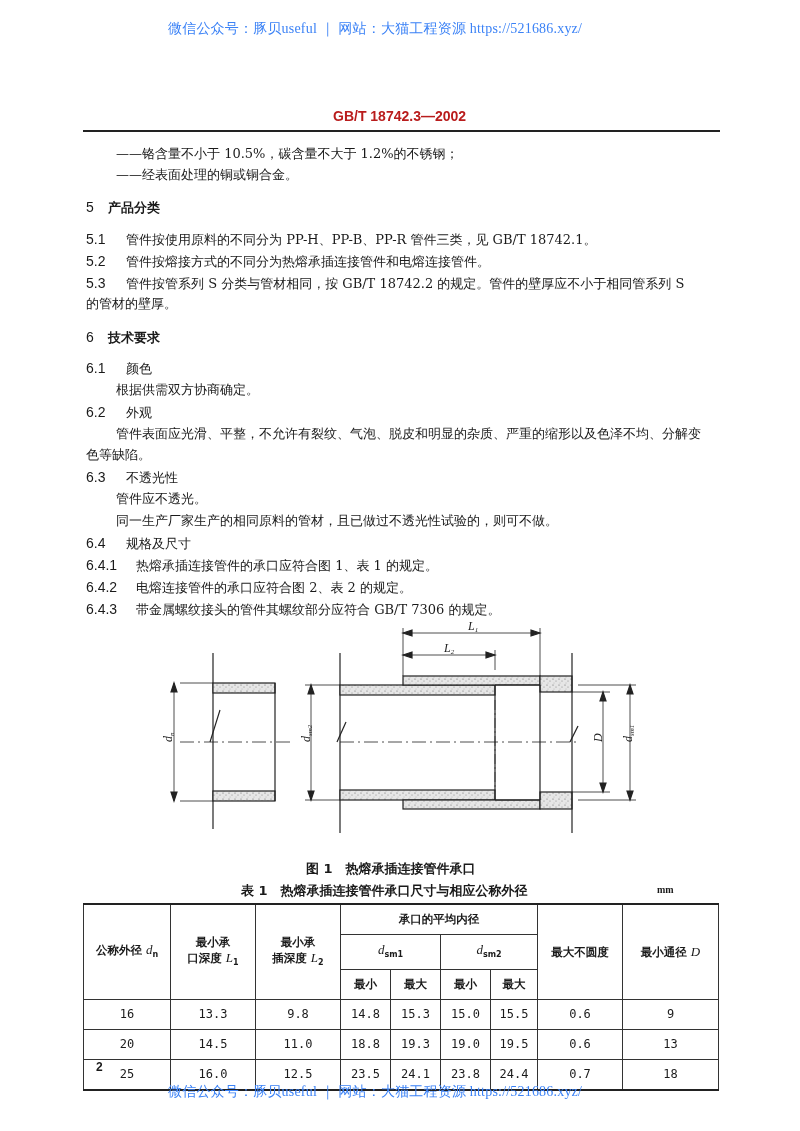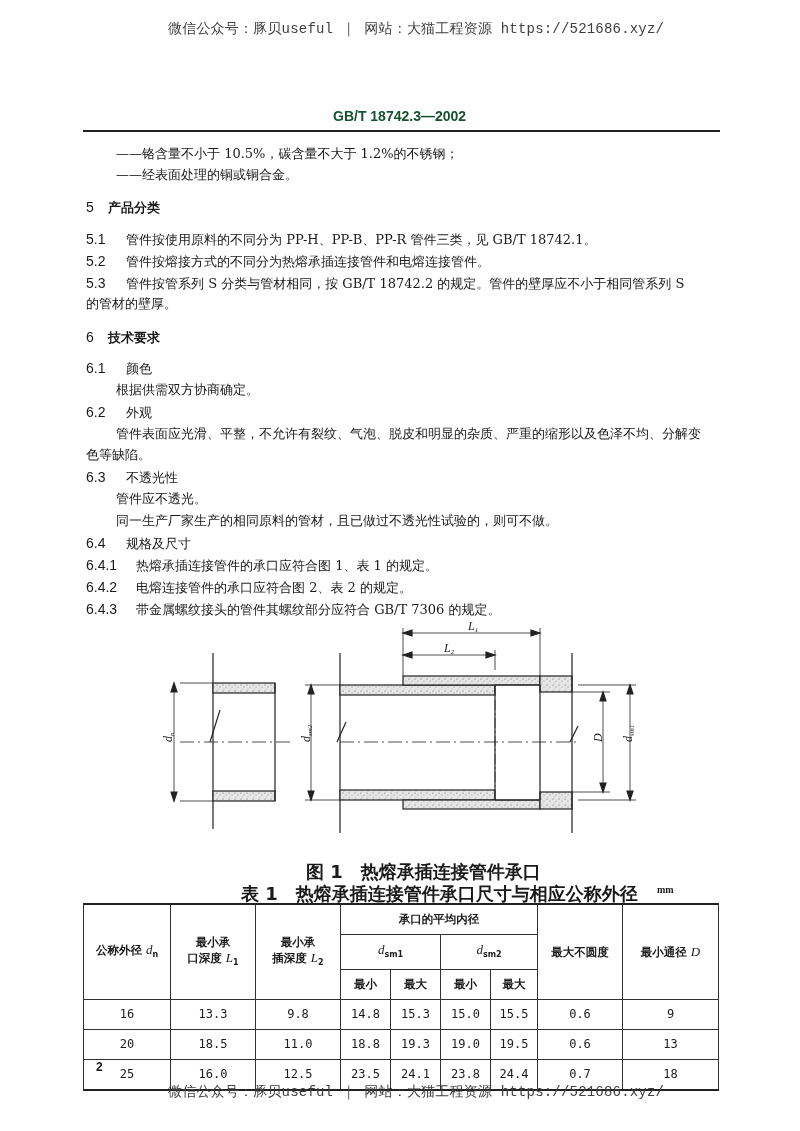--- a/index.html
+++ b/index.html
@@ -6,7 +6,7 @@
   body { width:800px; height:1131px; position:relative; overflow:hidden;
          font-family:"DejaVu Serif","Liberation Serif",serif; color:#1a1a1a; }
   .abs { position:absolute; white-space:nowrap; }
-  .wm { font-family:Liberation Mono, monospace; font-size:14px; color:#404040; letter-spacing:0.2px; }
+  .wm { font-family:Liberation Serif, serif; font-size:14px; color:#3b82f6; letter-spacing:0.2px; }
   .hdr { font-family:"Liberation Sans","DejaVu Sans",sans-serif; font-weight:bold; font-size:14px; color:#14532d; }
   .rule { position:absolute; left:83px; width:637px; height:2px; background:#222; }
   .p { font-size:13px; line-height:18px; color:#1a1a1a; }

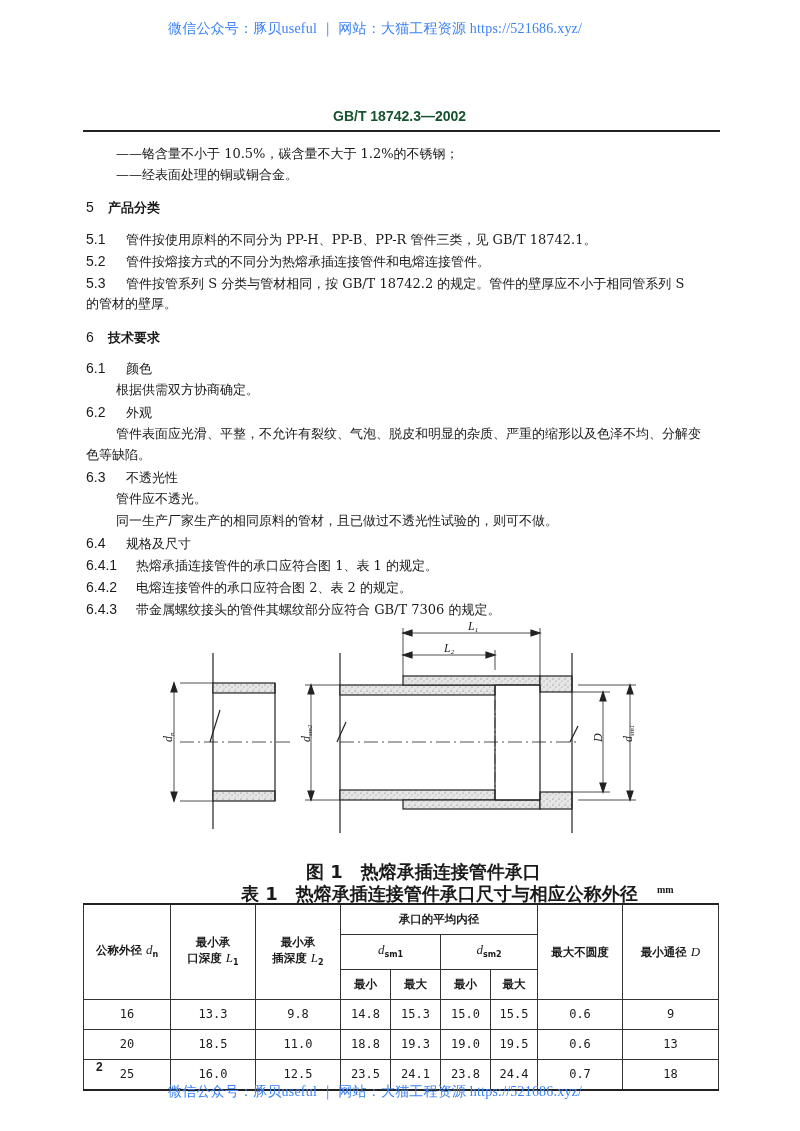--- a/index.html
+++ b/index.html
@@ -7,7 +7,7 @@
          font-family:"DejaVu Serif","Liberation Serif",serif; color:#1a1a1a; }
   .abs { position:absolute; white-space:nowrap; }
   .wm { font-family:Liberation Serif, serif; font-size:14px; color:#3b82f6; letter-spacing:0.2px; }
-  .hdr { font-family:"Liberation Sans","DejaVu Sans",sans-serif; font-weight:bold; font-size:14px; color:#14532d; }
+  .hdr { font-family:"Liberation Sans","DejaVu Sans",sans-serif; font-weight:bold; font-size:14px; color:#b91c1c; }
   .rule { position:absolute; left:83px; width:637px; height:2px; background:#222; }
   .p { font-size:13px; line-height:18px; color:#1a1a1a; }
   .sec { font-family:"DejaVu Sans","Liberation Sans",sans-serif; font-weight:bold; font-size:13px; }

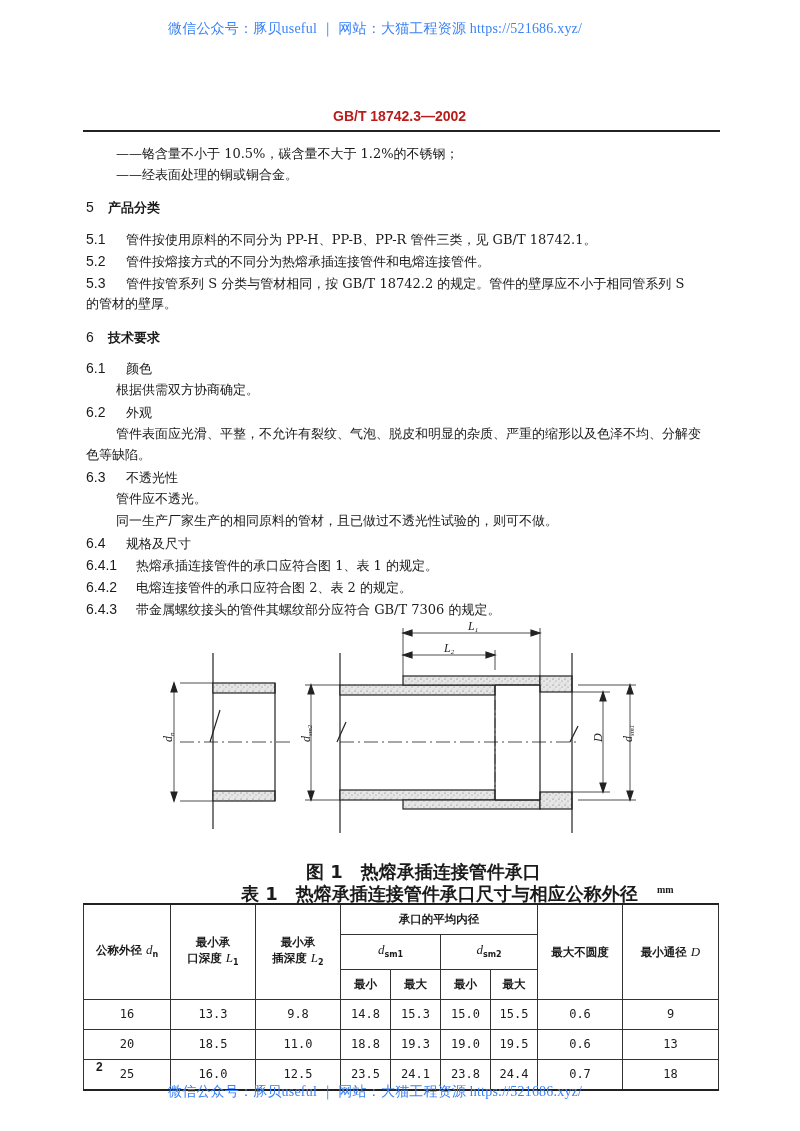--- a/index.html
+++ b/index.html
@@ -13,7 +13,7 @@
   .sec { font-family:"DejaVu Sans","Liberation Sans",sans-serif; font-weight:bold; font-size:13px; }
   .num { font-family:"Liberation Sans","DejaVu Sans",sans-serif; font-size:14px; display:inline-block; width:22px; }
   .num2 { font-family:"Liberation Sans","DejaVu Sans",sans-serif; font-size:14px; display:inline-block; width:40px; }
-  .cap { font-family:"DejaVu Sans","Liberation Sans",sans-serif; font-weight:bold; font-size:18px; }
+  .cap { font-family:"DejaVu Sans","Liberation Sans",sans-serif; font-weight:bold; font-size:13px; }
   table.t1 { position:absolute; left:83px; top:903px; border-collapse:collapse; font-size:12px; }
   table.t1 td { border:1px solid #333; text-align:center; vertical-align:middle; padding:7px; line-height:15px; }
   table.t1 tr.top td { border-top:2px solid #222; }

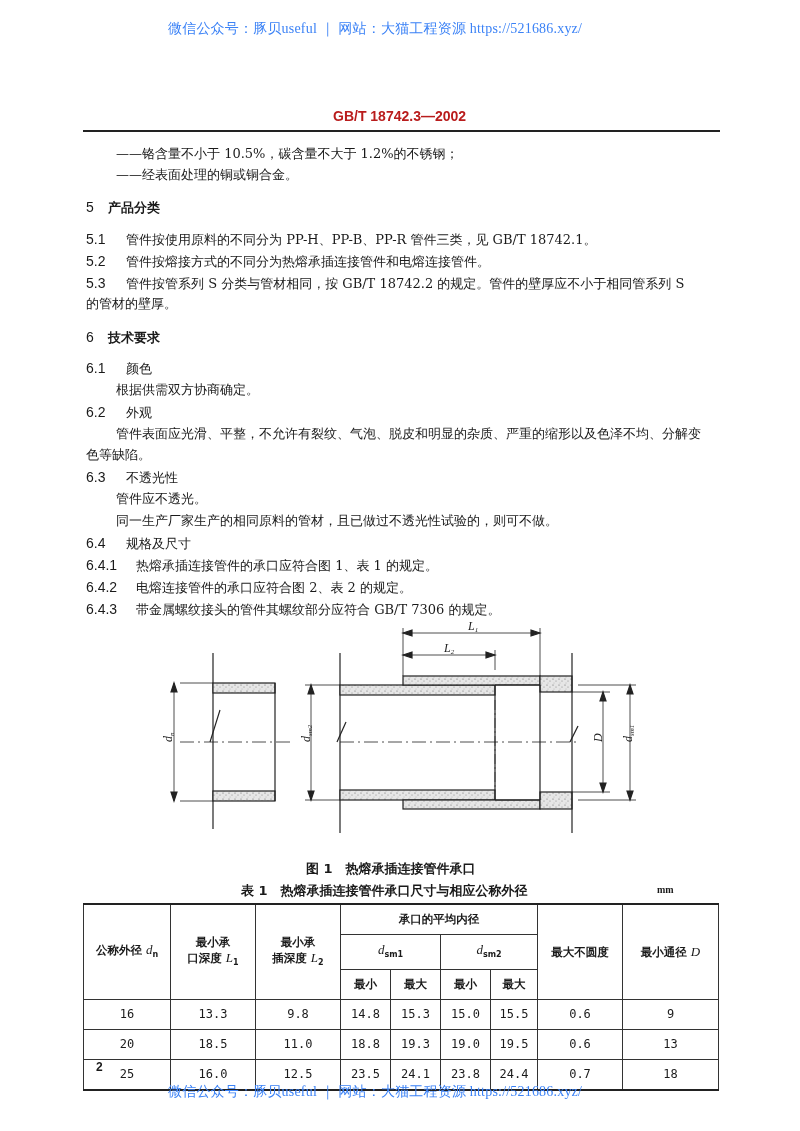--- a/index.html
+++ b/index.html
@@ -207,7 +207,7 @@
   </tr>
   <tr style="height:24px;">
     <td class="d">20</td>
-    <td class="d">18.5</td>
+    <td class="d">14.5</td>
     <td class="d">11.0</td>
     <td class="d">18.8</td>
     <td class="d">19.3</td>

